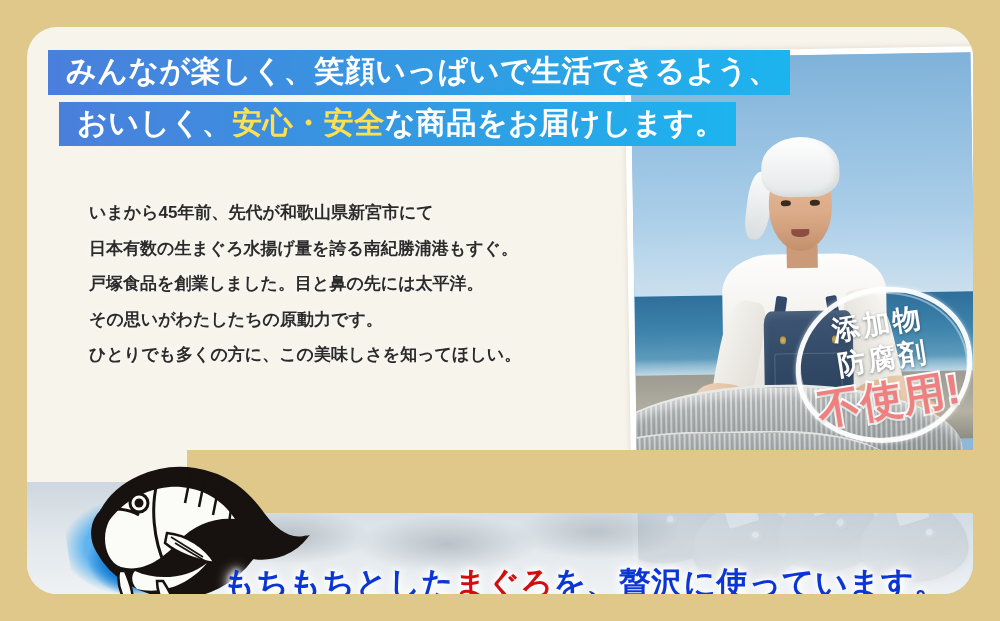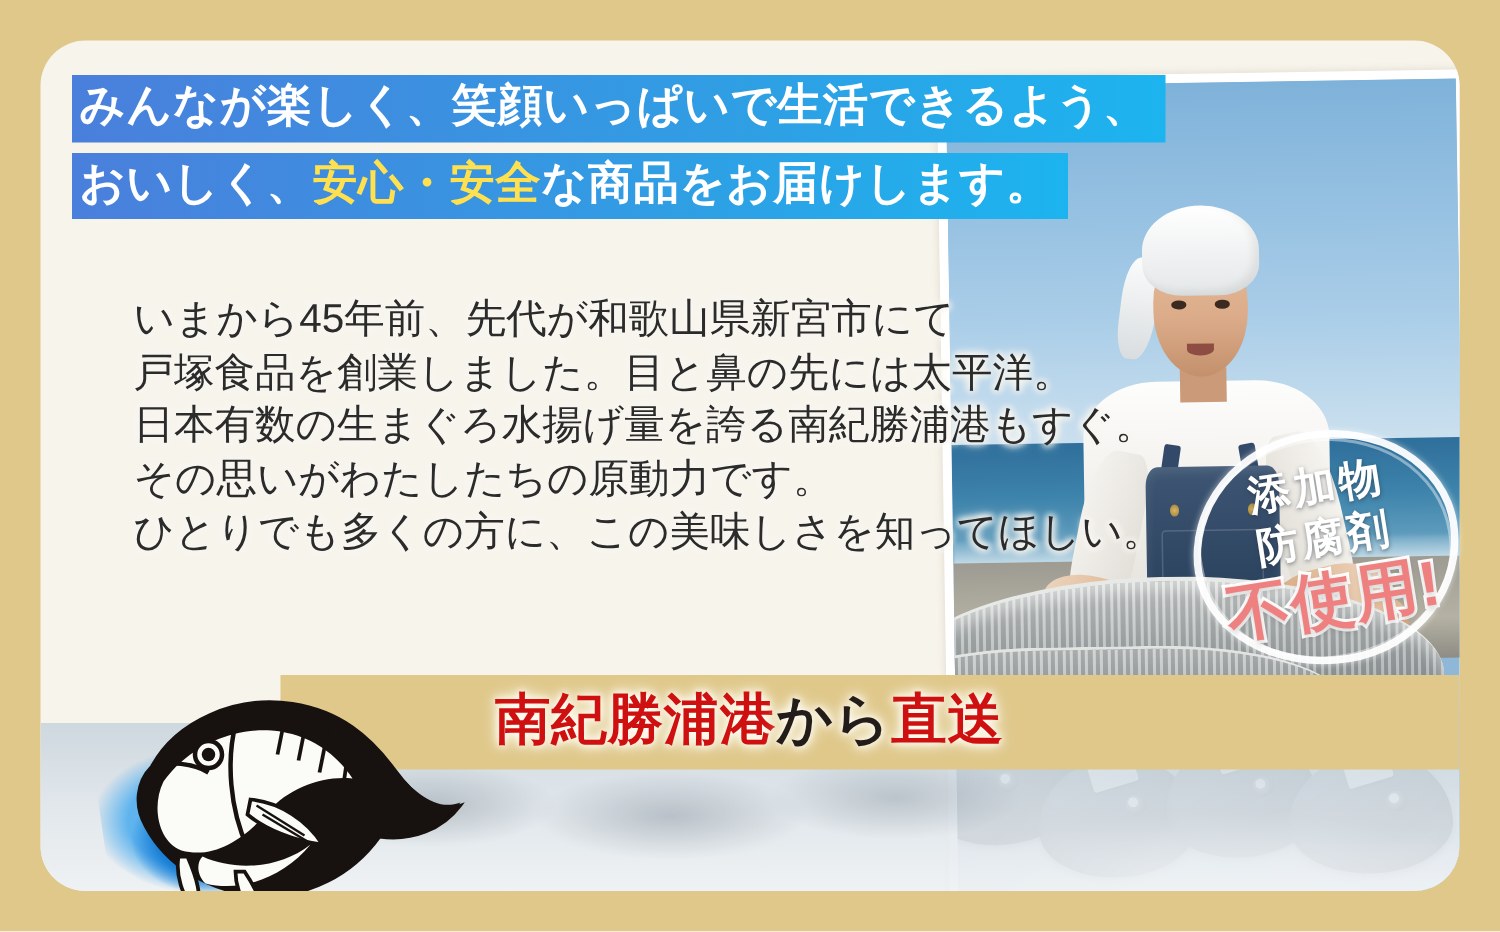--- a/index.html
+++ b/index.html
@@ -222,7 +222,7 @@
   .hl-bar {
     display:table;
     background:linear-gradient(90deg,#4a7fdc 0%, #2f9fe4 62%, #1cb4ef 100%);
-    padding:4px 11px 7px 5px;
+    padding:4px 11px 7px 18px;
     white-space:nowrap;
   }
   .hl-bar + .hl-bar { margin-top:7px; }

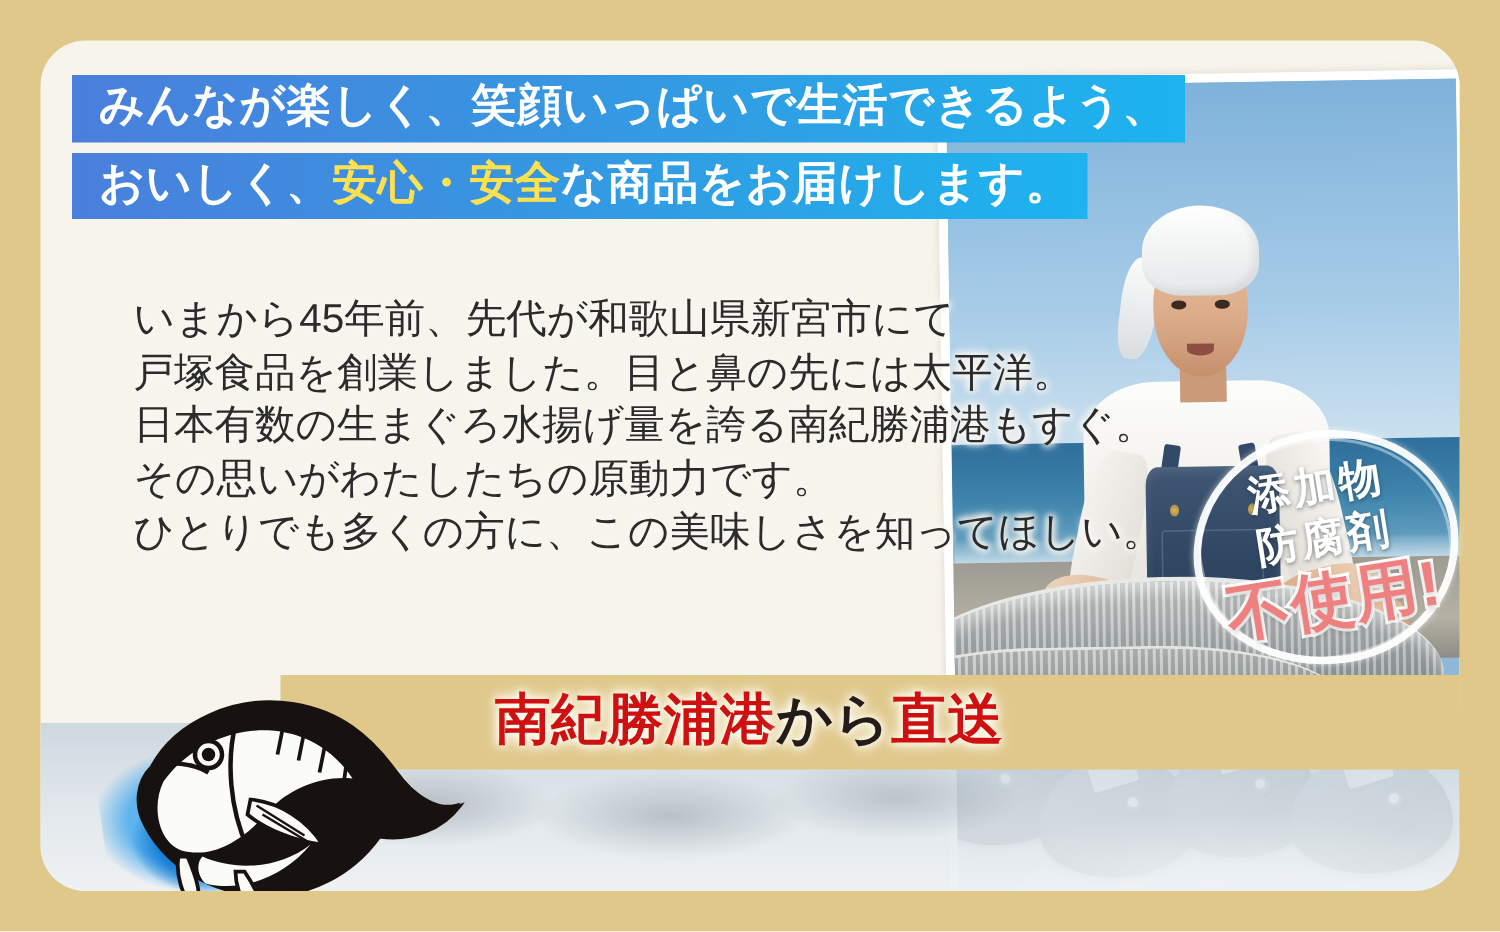--- a/index.html
+++ b/index.html
@@ -225,7 +225,7 @@
     padding:4px 11px 7px 18px;
     white-space:nowrap;
   }
-  .hl-bar + .hl-bar { margin-top:7px; }
+  .hl-bar + .hl-bar { margin-top:7px;margin-left:11px; }
   .hl-text {
     font-size:30px;
     font-weight:bold;

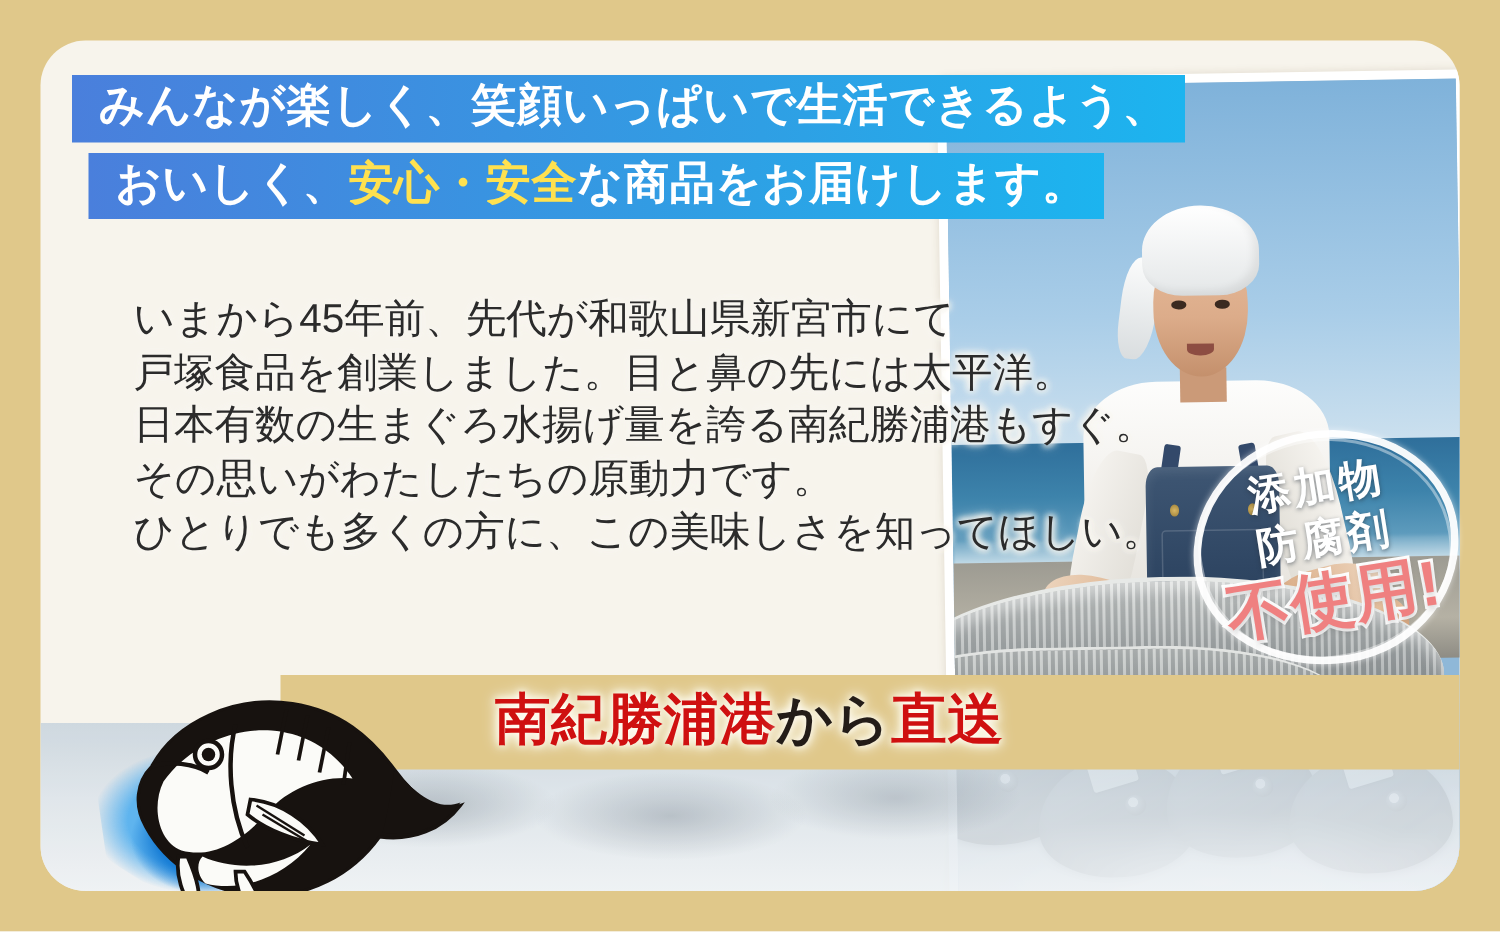--- a/index.html
+++ b/index.html
@@ -242,13 +242,14 @@
     width:585px;
   }
   .body-line {
-    font-size:27px;
+    font-size:17px;
     line-height:35.5px;
     color:#2b2b2b;
     white-space:nowrap;
     text-shadow:
        0 0 6px #f8f6f0, 0 0 6px #f8f6f0, 0 0 9px #f8f6f0,
        1px 0 4px #f8f6f0, -1px 0 4px #f8f6f0;
+    font-weight: bold;
   }
 
   

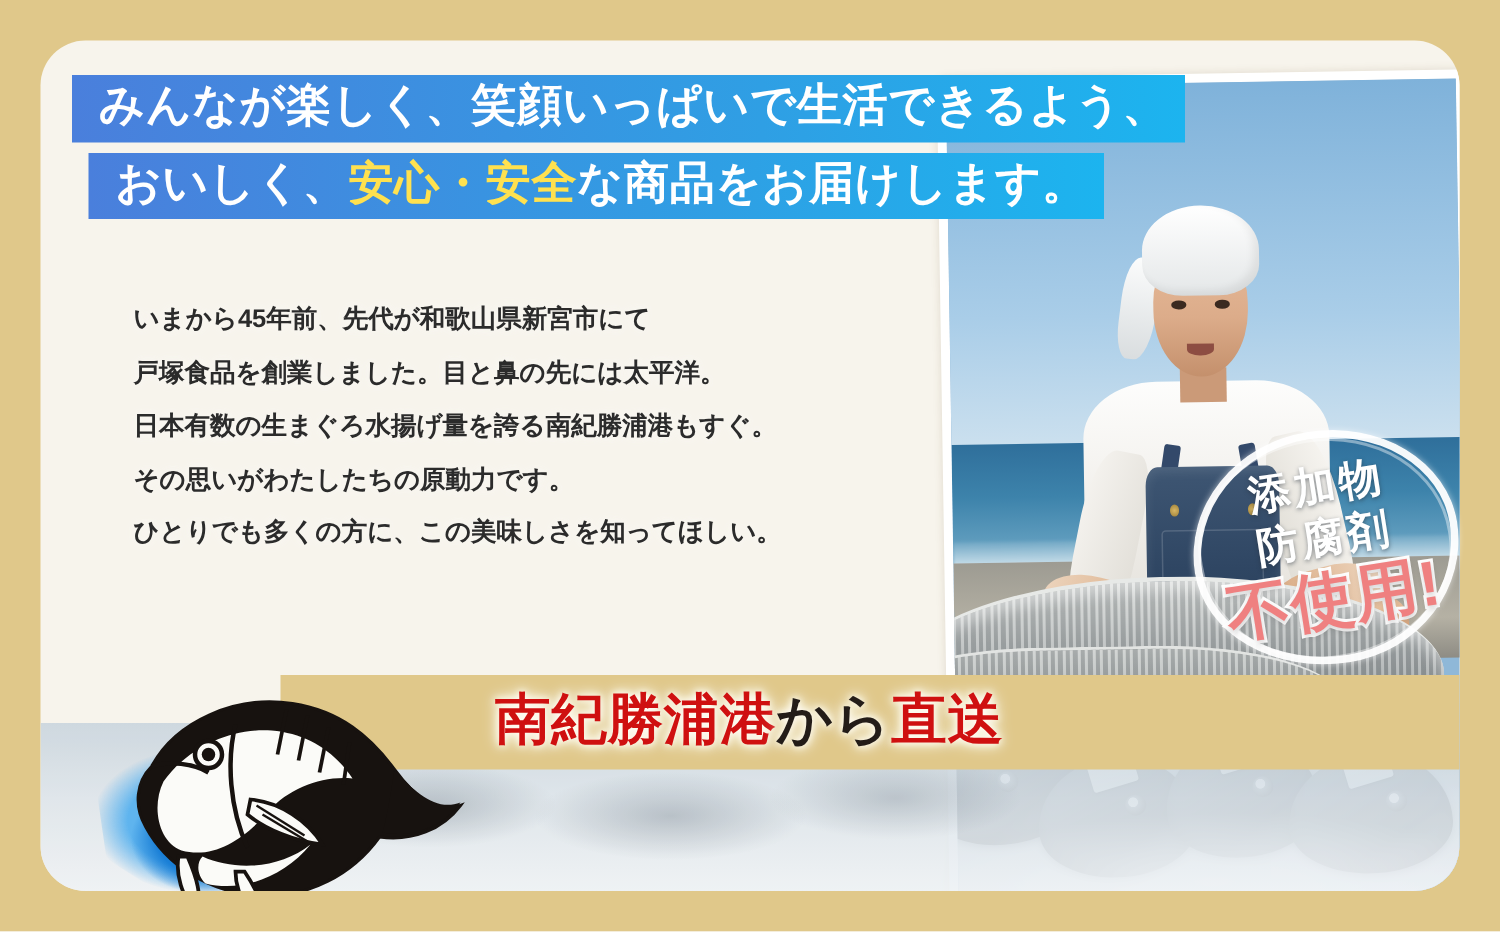--- a/index.html
+++ b/index.html
@@ -419,8 +419,8 @@
 
     <div class="body-copy">
       <div class="body-line">いまから45年前、先代が和歌山県新宮市にて</div>
+      <div class="body-line">日本有数の生まぐろ水揚げ量を誇る南紀勝浦港もすぐ。</div>
       <div class="body-line">戸塚食品を創業しました。目と鼻の先には太平洋。</div>
-      <div class="body-line">日本有数の生まぐろ水揚げ量を誇る南紀勝浦港もすぐ。</div>
       <div class="body-line">その思いがわたしたちの原動力です。</div>
       <div class="body-line">ひとりでも多くの方に、この美味しさを知ってほしい。</div>
     </div>

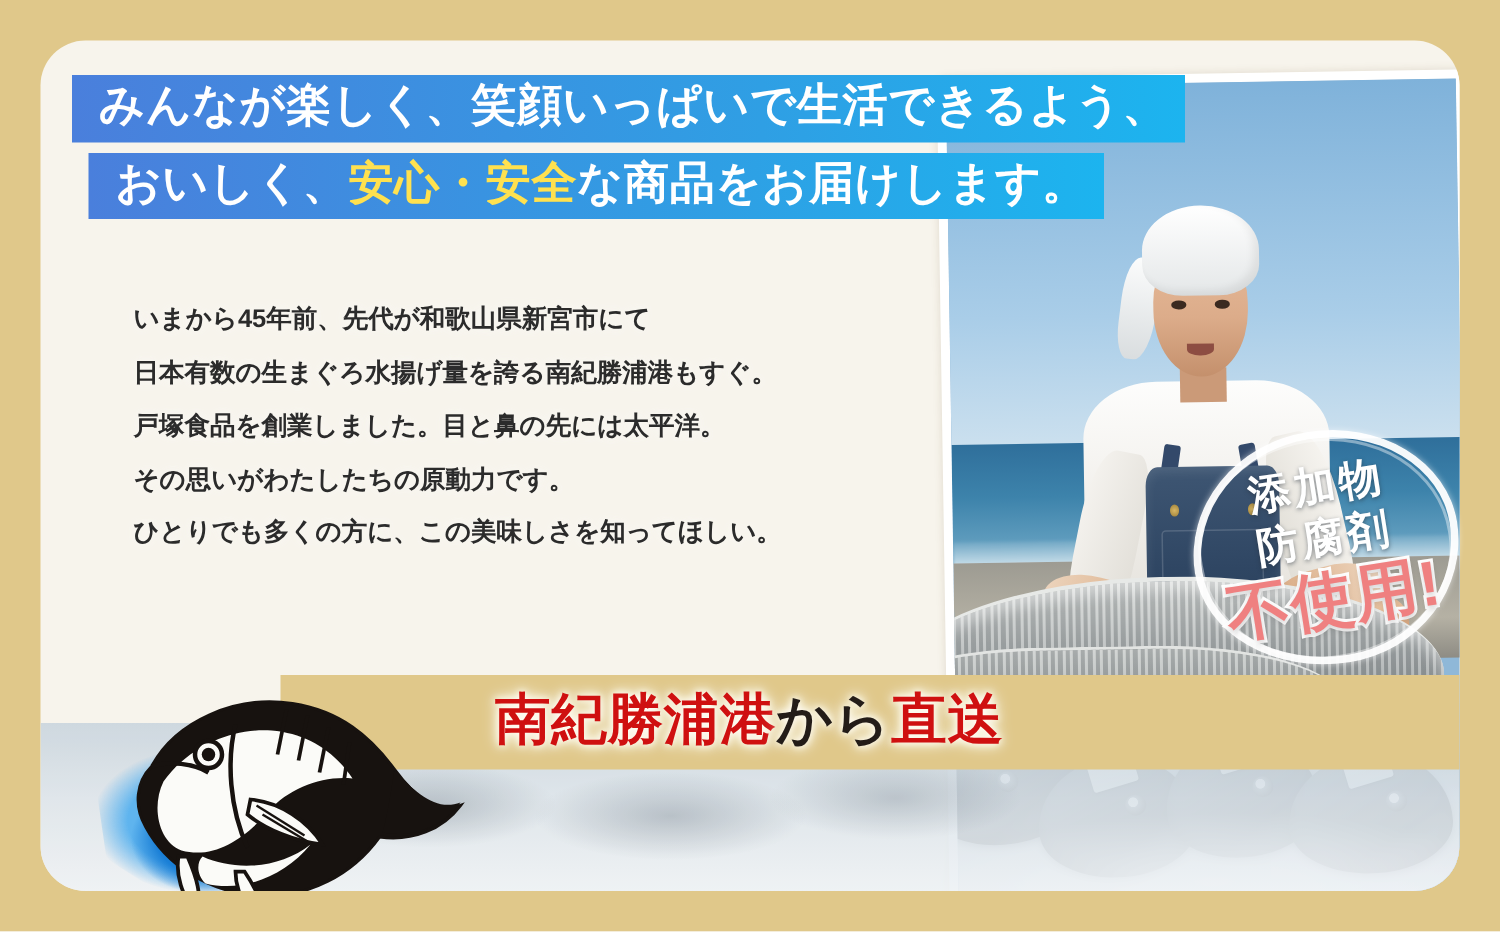--- a/index.html
+++ b/index.html
@@ -472,7 +472,6 @@
       </svg>
     </div>
 
-    <div class="line-direct"><span class="t-red">南紀勝浦港</span><span class="t-dark">から</span><span class="t-red">直送</span></div>
 
 
 

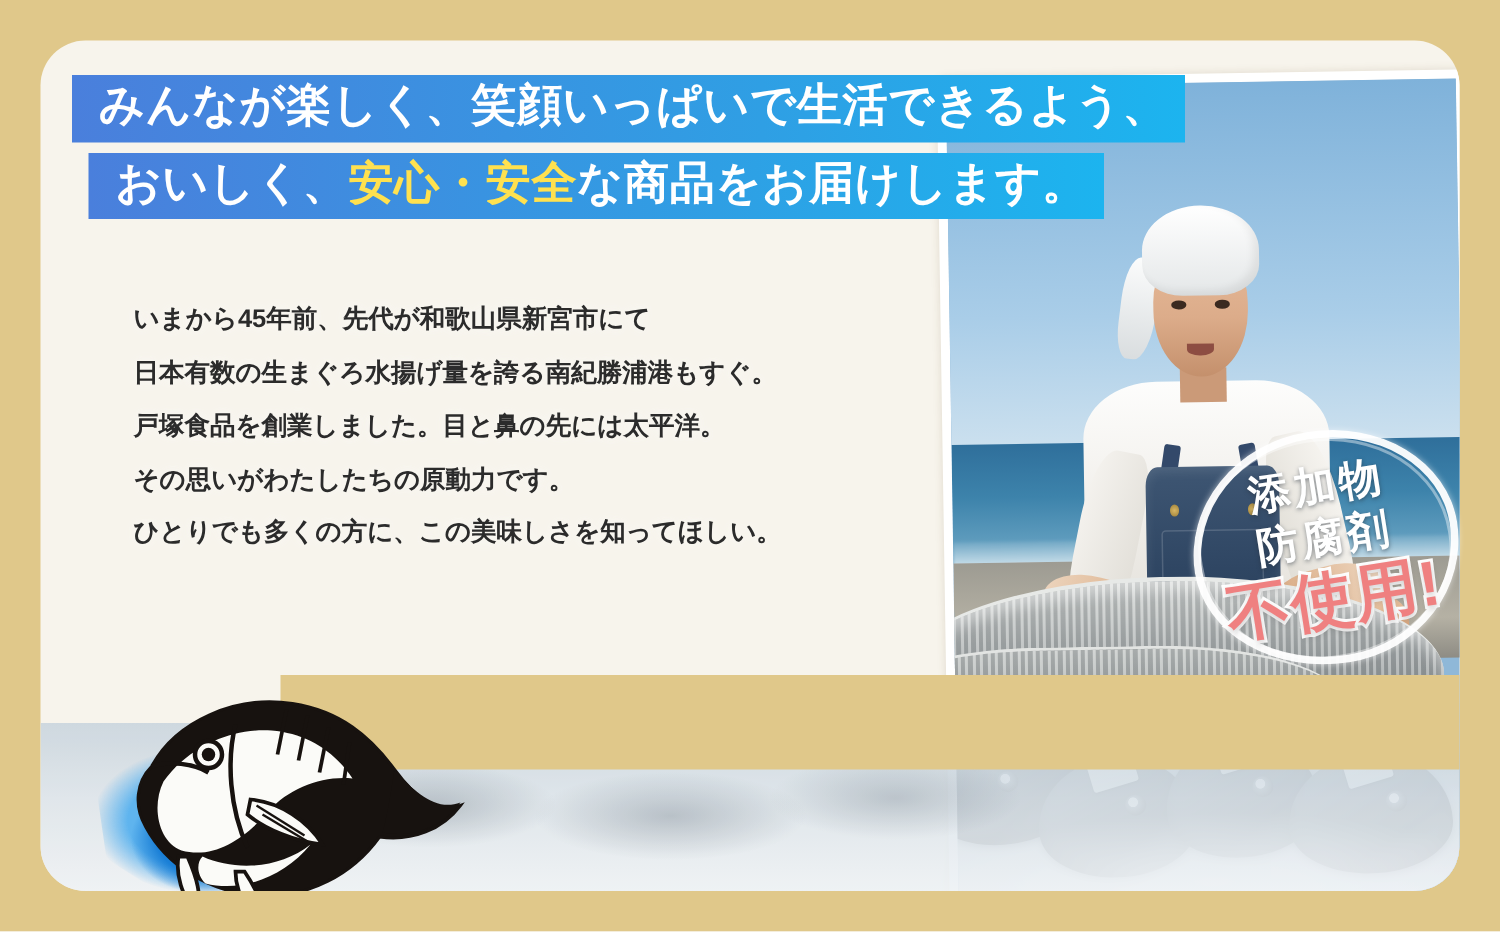--- a/index.html
+++ b/index.html
@@ -474,6 +474,7 @@
 
 
 
+    <div class="line-mochi"><span class="t-blue">もちもちとした</span><span class="t-red2">まぐろ</span><span class="t-blue">を、贅沢に使っています。</span></div>
 
   </div>
 

